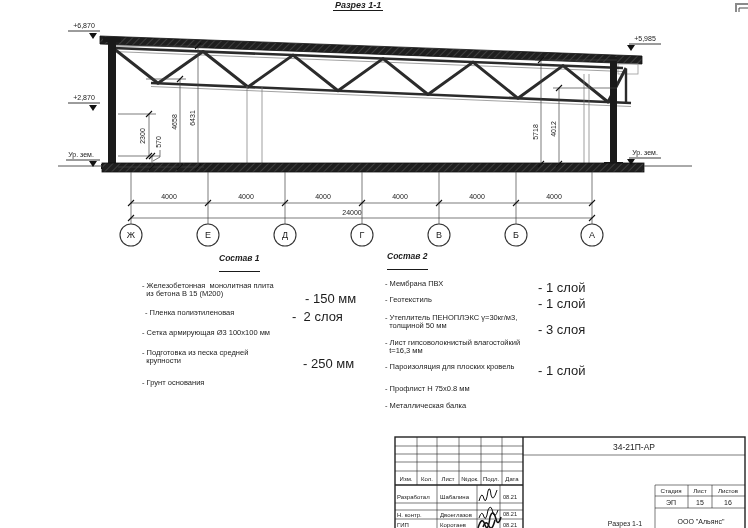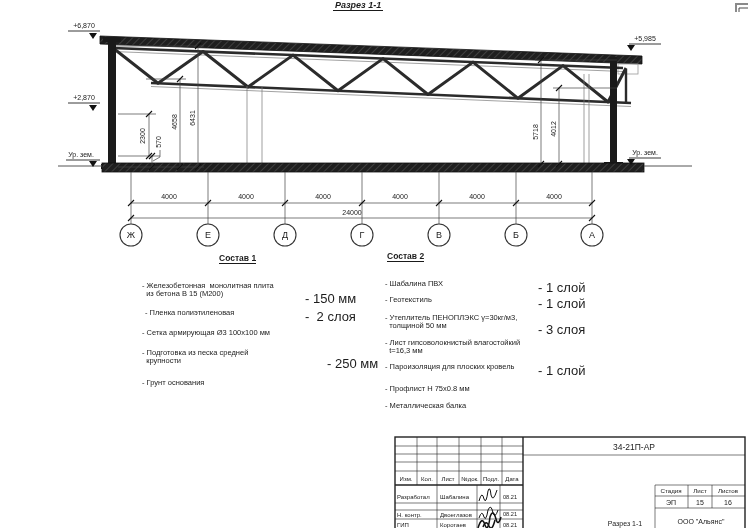--- a/index.html
+++ b/index.html
@@ -9,7 +9,7 @@
   svg text{font-family:"Liberation Sans",sans-serif;fill:#1a1a1a;}
   .ovl{position:absolute;font-size:7.5px;line-height:8.3px;color:#1c1c1c;}
   .pre{white-space:pre;}
-  .hd{font-weight:bold;font-size:8.5px;border-bottom:1px solid #1a1a1a;padding-bottom:1px;}
+  .hd{font-style:italic;font-weight:bold;font-size:8.5px;border-bottom:1px solid #1a1a1a;padding-bottom:9px;}
   .main-title{font-style:italic;font-weight:bold;font-size:9px;border-bottom:1px solid #1a1a1a;padding:0 2px 1px 2px;}
   .val{position:absolute;font-size:13px;color:#1c1c1c;white-space:pre;}
 </style>

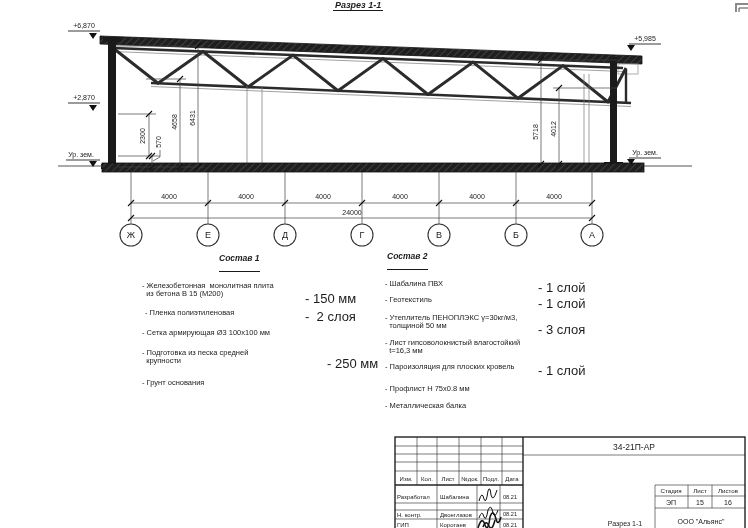--- a/index.html
+++ b/index.html
@@ -281,7 +281,7 @@
 <div class="ovl pre" style="left:142px;top:379px;">- Грунт основания</div>
 
 <div class="ovl hd" style="left:387px;top:252px;">Состав 2</div>
-<div class="ovl pre" style="left:385px;top:280px;">- Шабалина ПВХ</div>
+<div class="ovl pre" style="left:385px;top:280px;">- Мембрана ПВХ</div>
 <div class="val" style="left:538px;top:280px;">- 1 слой</div>
 <div class="ovl pre" style="left:385px;top:296px;">- Геотекстиль</div>
 <div class="val" style="left:538px;top:296px;">- 1 слой</div>

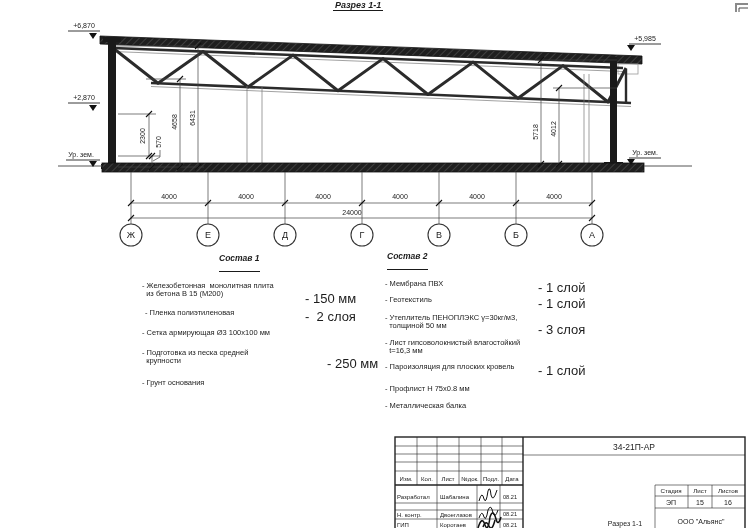--- a/index.html
+++ b/index.html
@@ -273,7 +273,7 @@
   из бетона В 15 (М200)</div>
 <div class="val" style="left:305px;top:291px;">- 150 мм</div>
 <div class="ovl pre" style="left:145px;top:309px;">- Пленка полиэтиленовая</div>
-<div class="val" style="left:305px;top:309px;">-  2 слоя</div>
+<div class="val" style="left:292px;top:309px;">-  2 слоя</div>
 <div class="ovl pre" style="left:142px;top:329px;">- Сетка армирующая Ø3 100х100 мм</div>
 <div class="ovl pre" style="left:142px;top:349px;">- Подготовка из песка средней
   крупности</div>

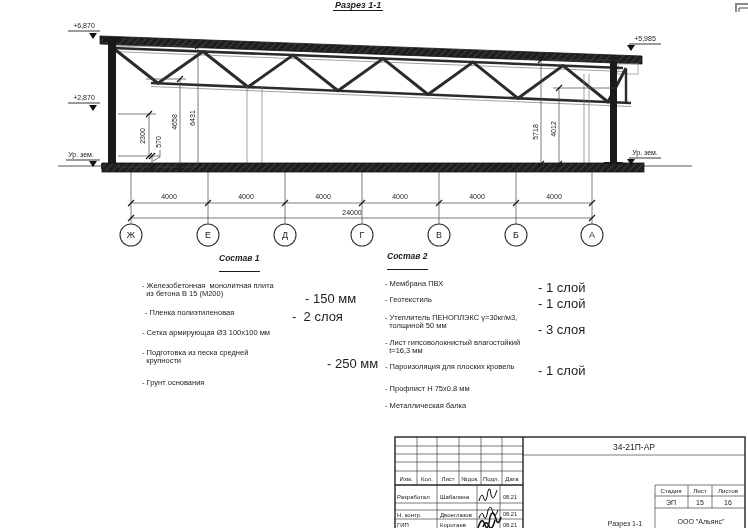--- a/index.html
+++ b/index.html
@@ -277,7 +277,7 @@
 <div class="ovl pre" style="left:142px;top:329px;">- Сетка армирующая Ø3 100х100 мм</div>
 <div class="ovl pre" style="left:142px;top:349px;">- Подготовка из песка средней
   крупности</div>
-<div class="val" style="left:303px;top:356px;margin-left:24px;">- 250 мм</div>
+<div class="val" style="left:303px;top:356px;">- 250 мм</div>
 <div class="ovl pre" style="left:142px;top:379px;">- Грунт основания</div>
 
 <div class="ovl hd" style="left:387px;top:252px;">Состав 2</div>

